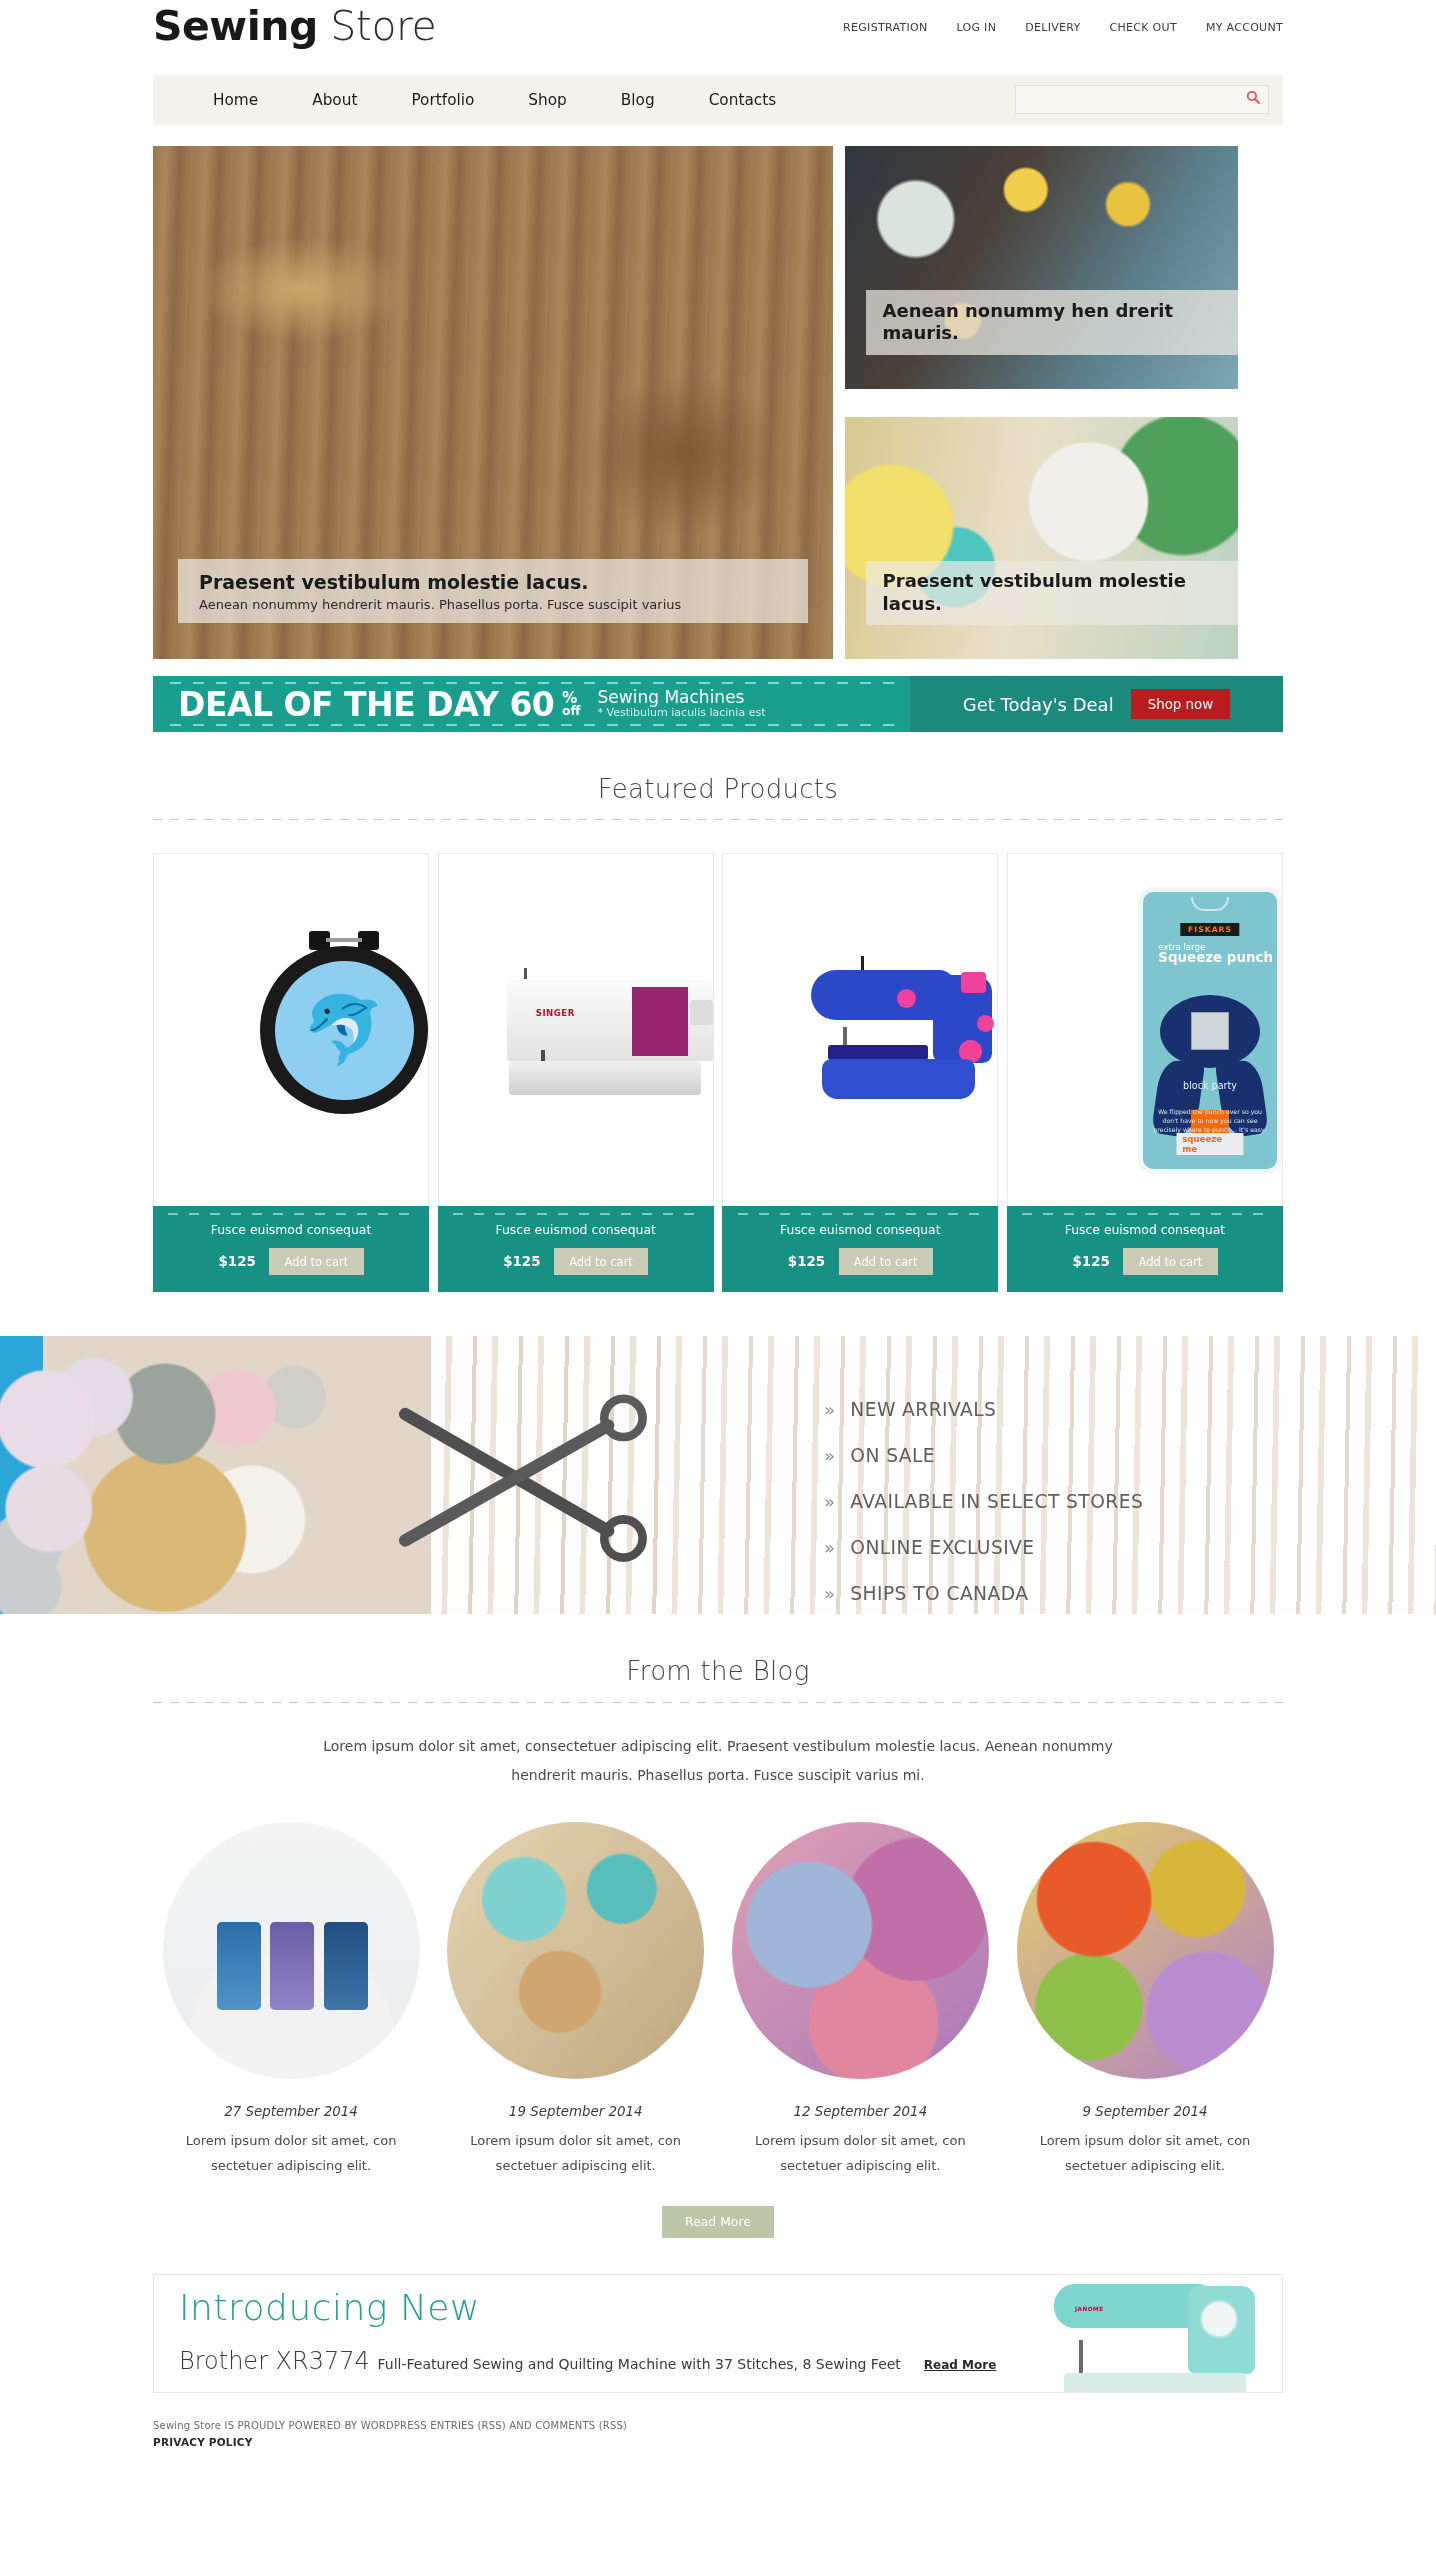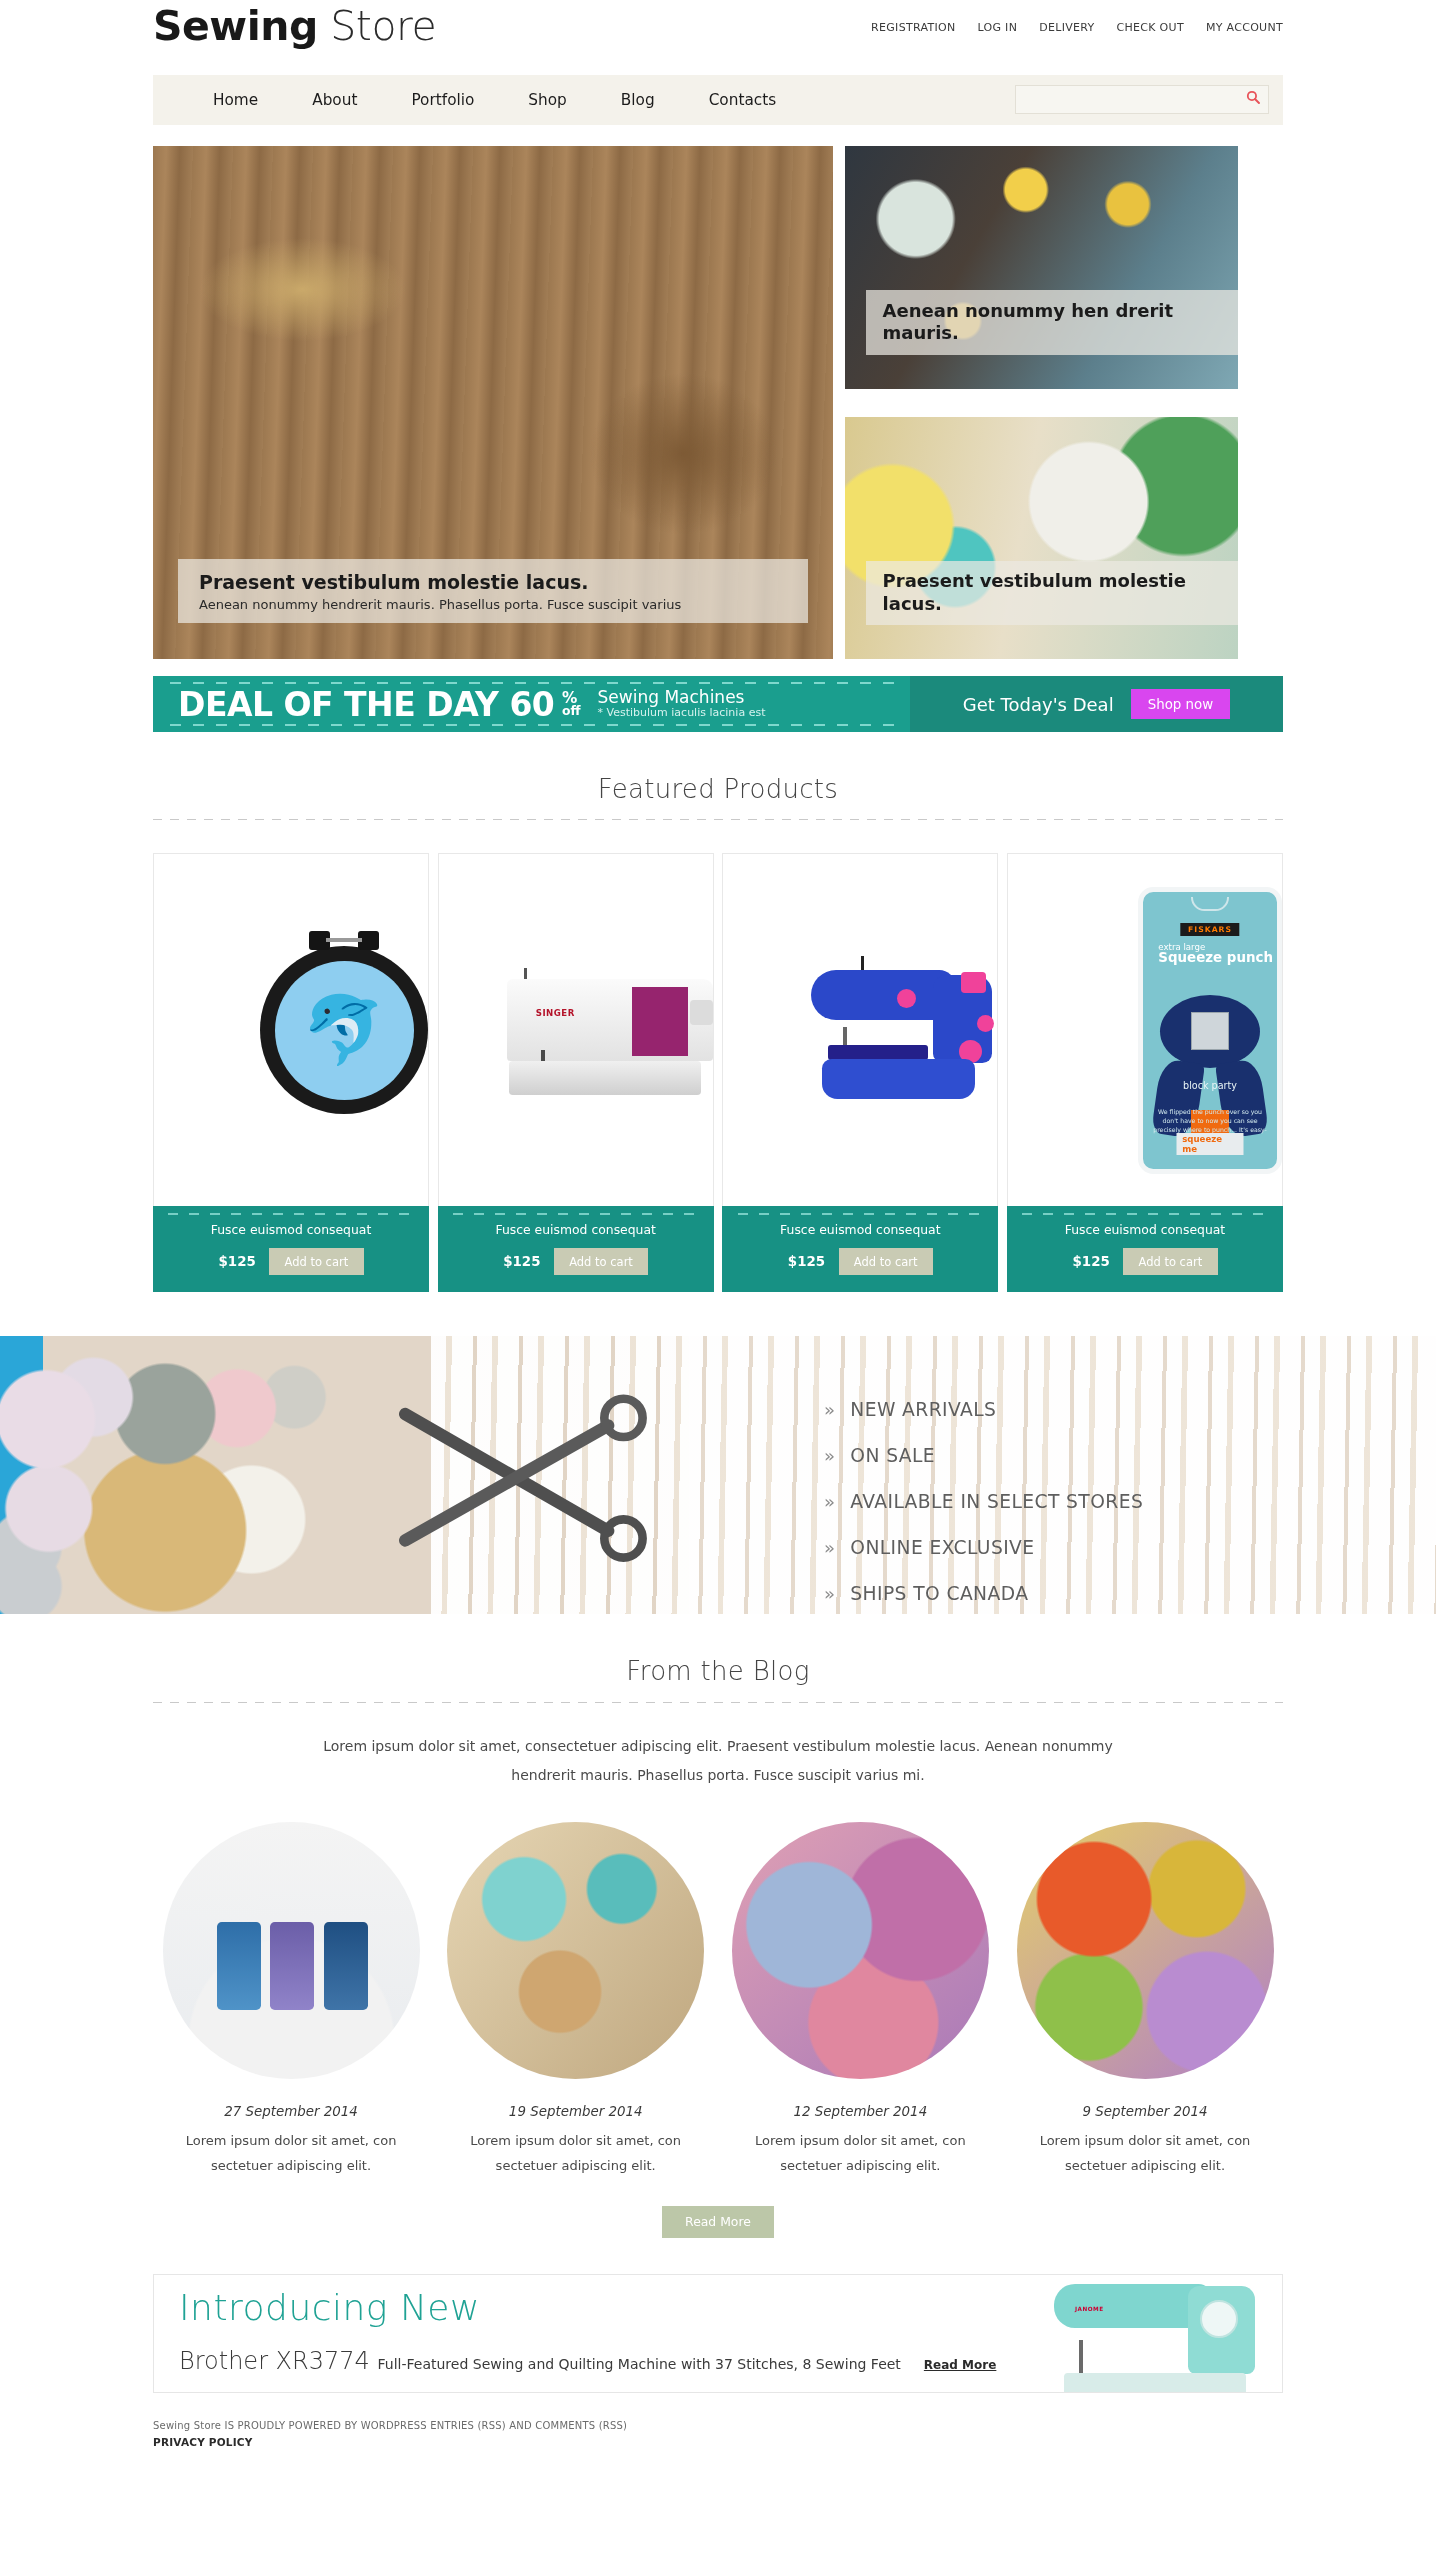--- a/index.html
+++ b/index.html
@@ -25,7 +25,7 @@
 
   .toplinks {
     position: absolute; right: 0; top: 21px;
-    display: flex; gap: 22px; align-items: center;
+    display: flex; gap: 29px; align-items: center;
   }
   .toplinks a {
     font-size: 11px; color: #3b3b3b; text-decoration: none;

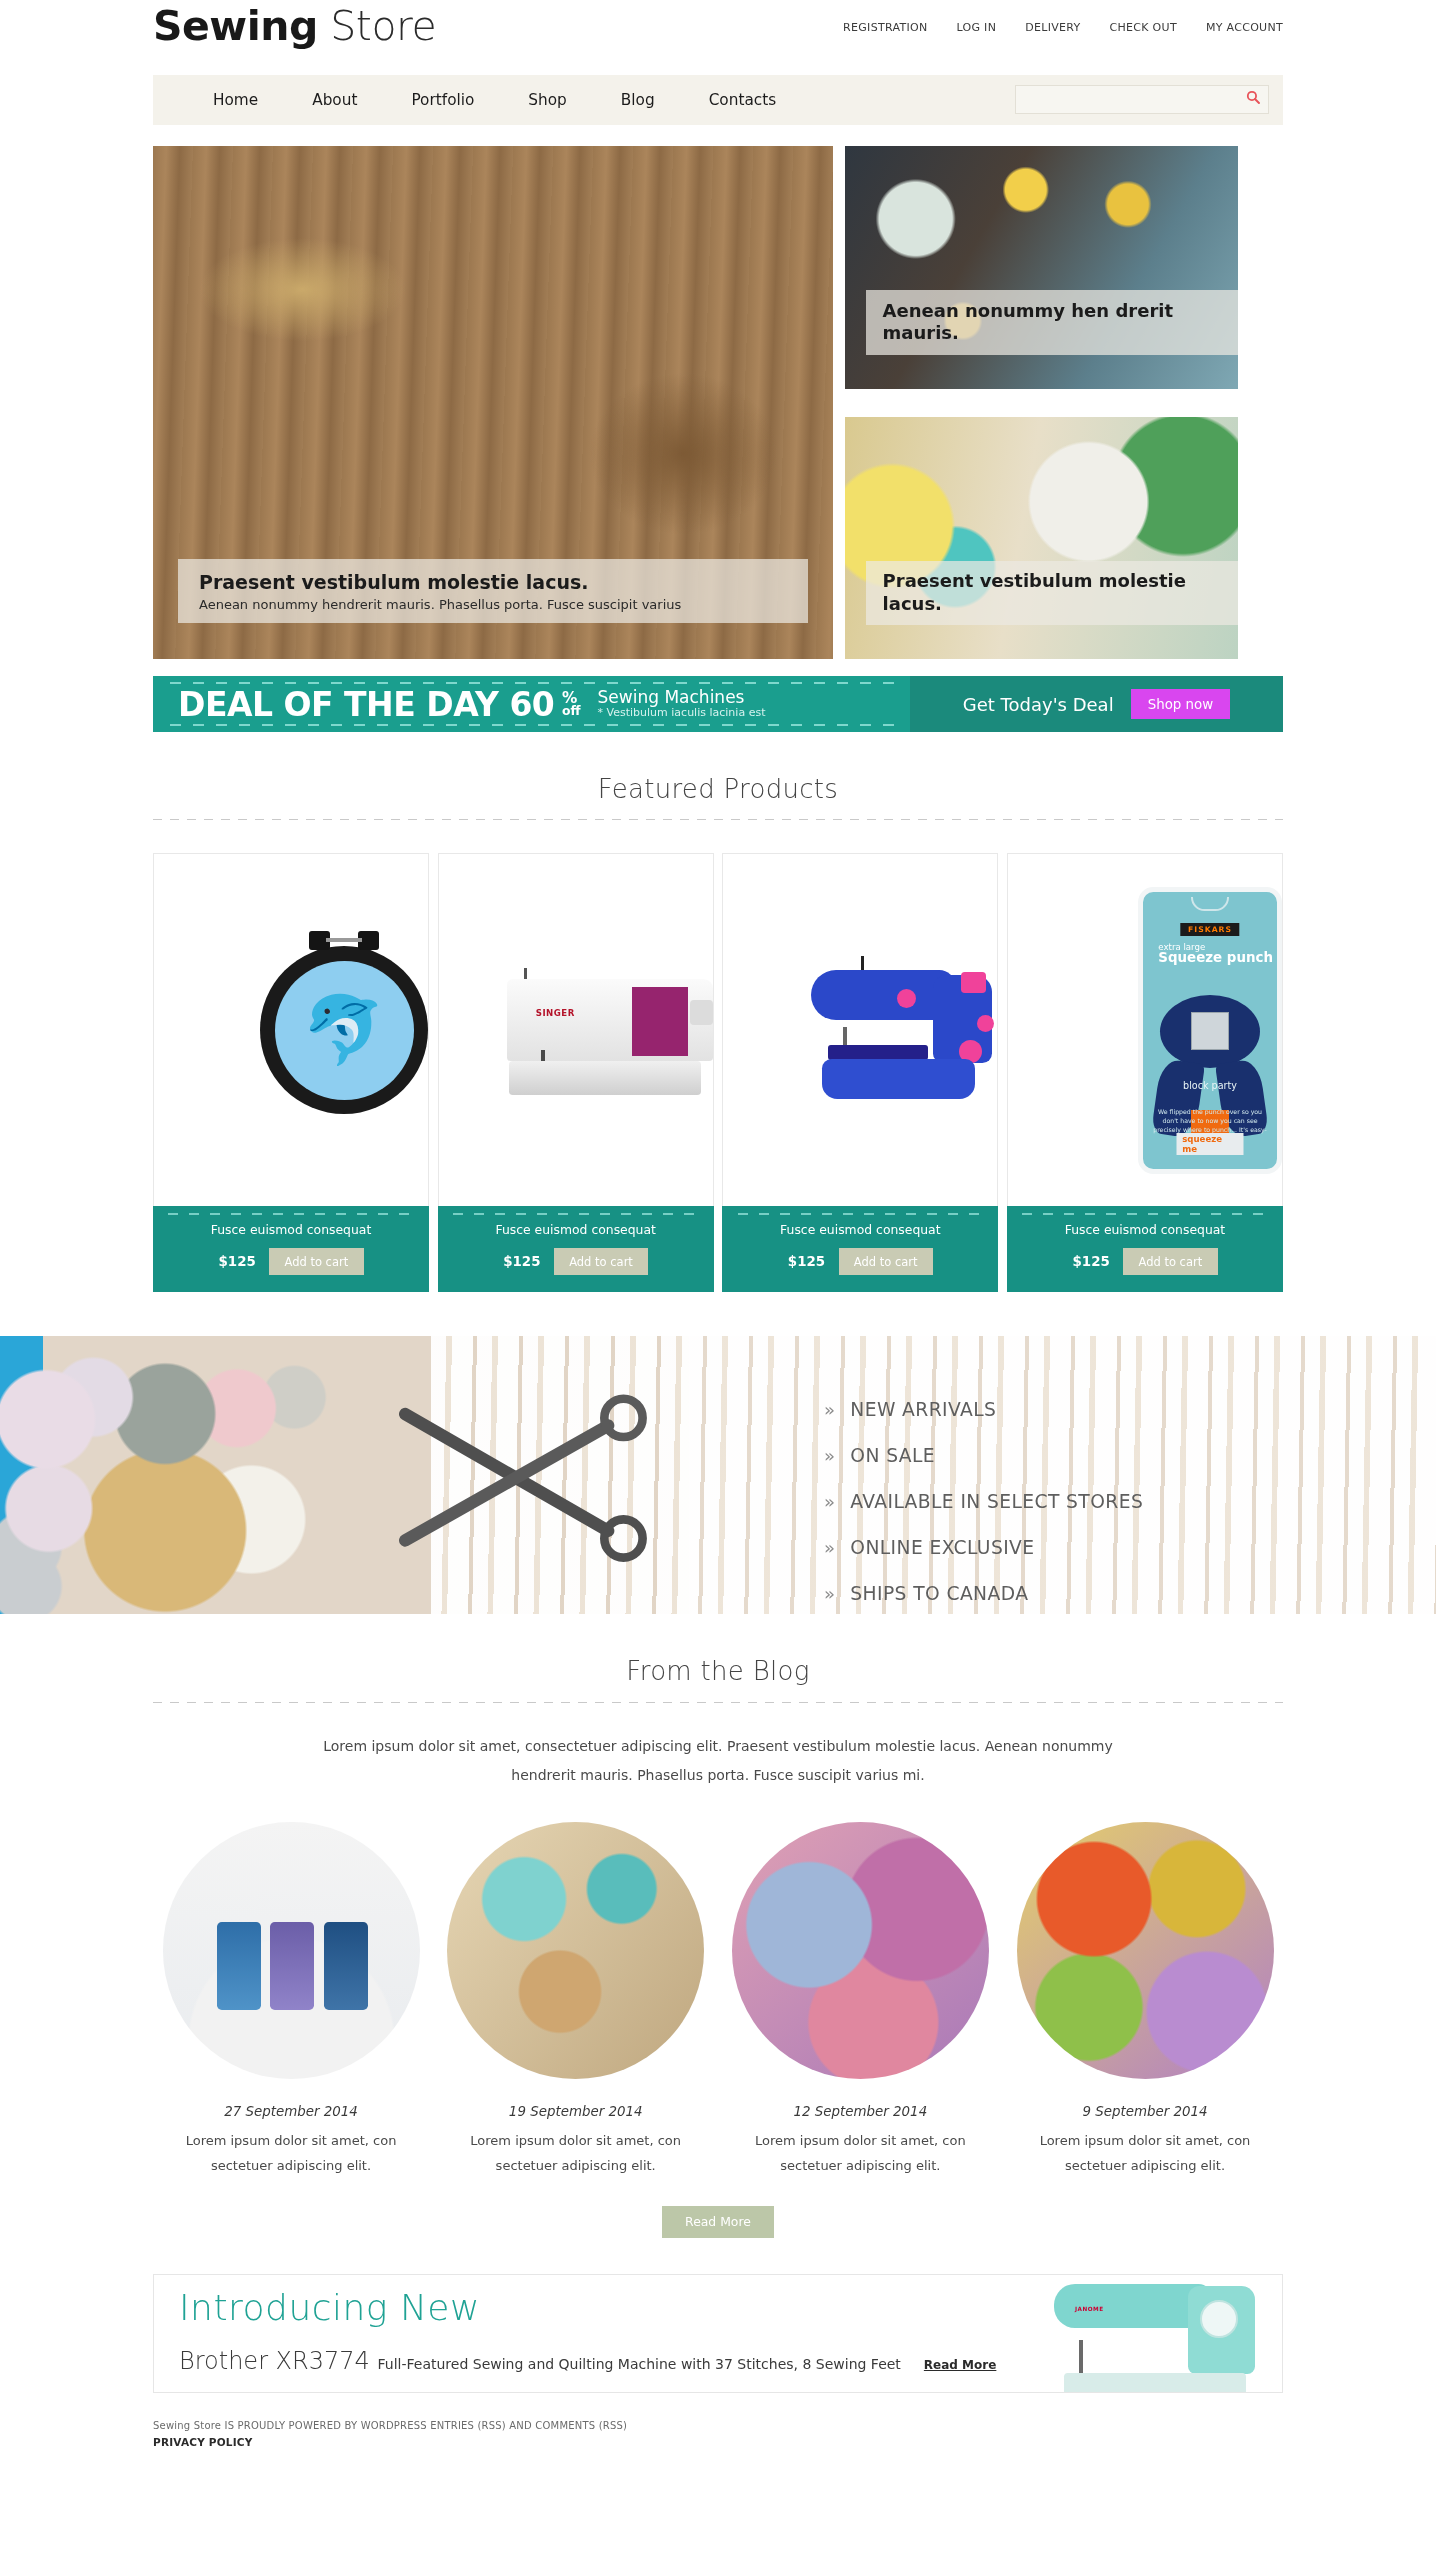--- a/index.html
+++ b/index.html
@@ -133,7 +133,7 @@
   }
   .deal-cta { font-size: 18px; color: #ffffff; white-space: nowrap; }
   .deal-btn {
-    background: #d946ef; color: #ffffff; border: 0; cursor: pointer;
+    background: #b91c1c; color: #ffffff; border: 0; cursor: pointer;
     font-size: 13.4px; padding: 7.7px 17px; font-family: "DejaVu Sans", sans-serif;
     white-space: nowrap;
   }

